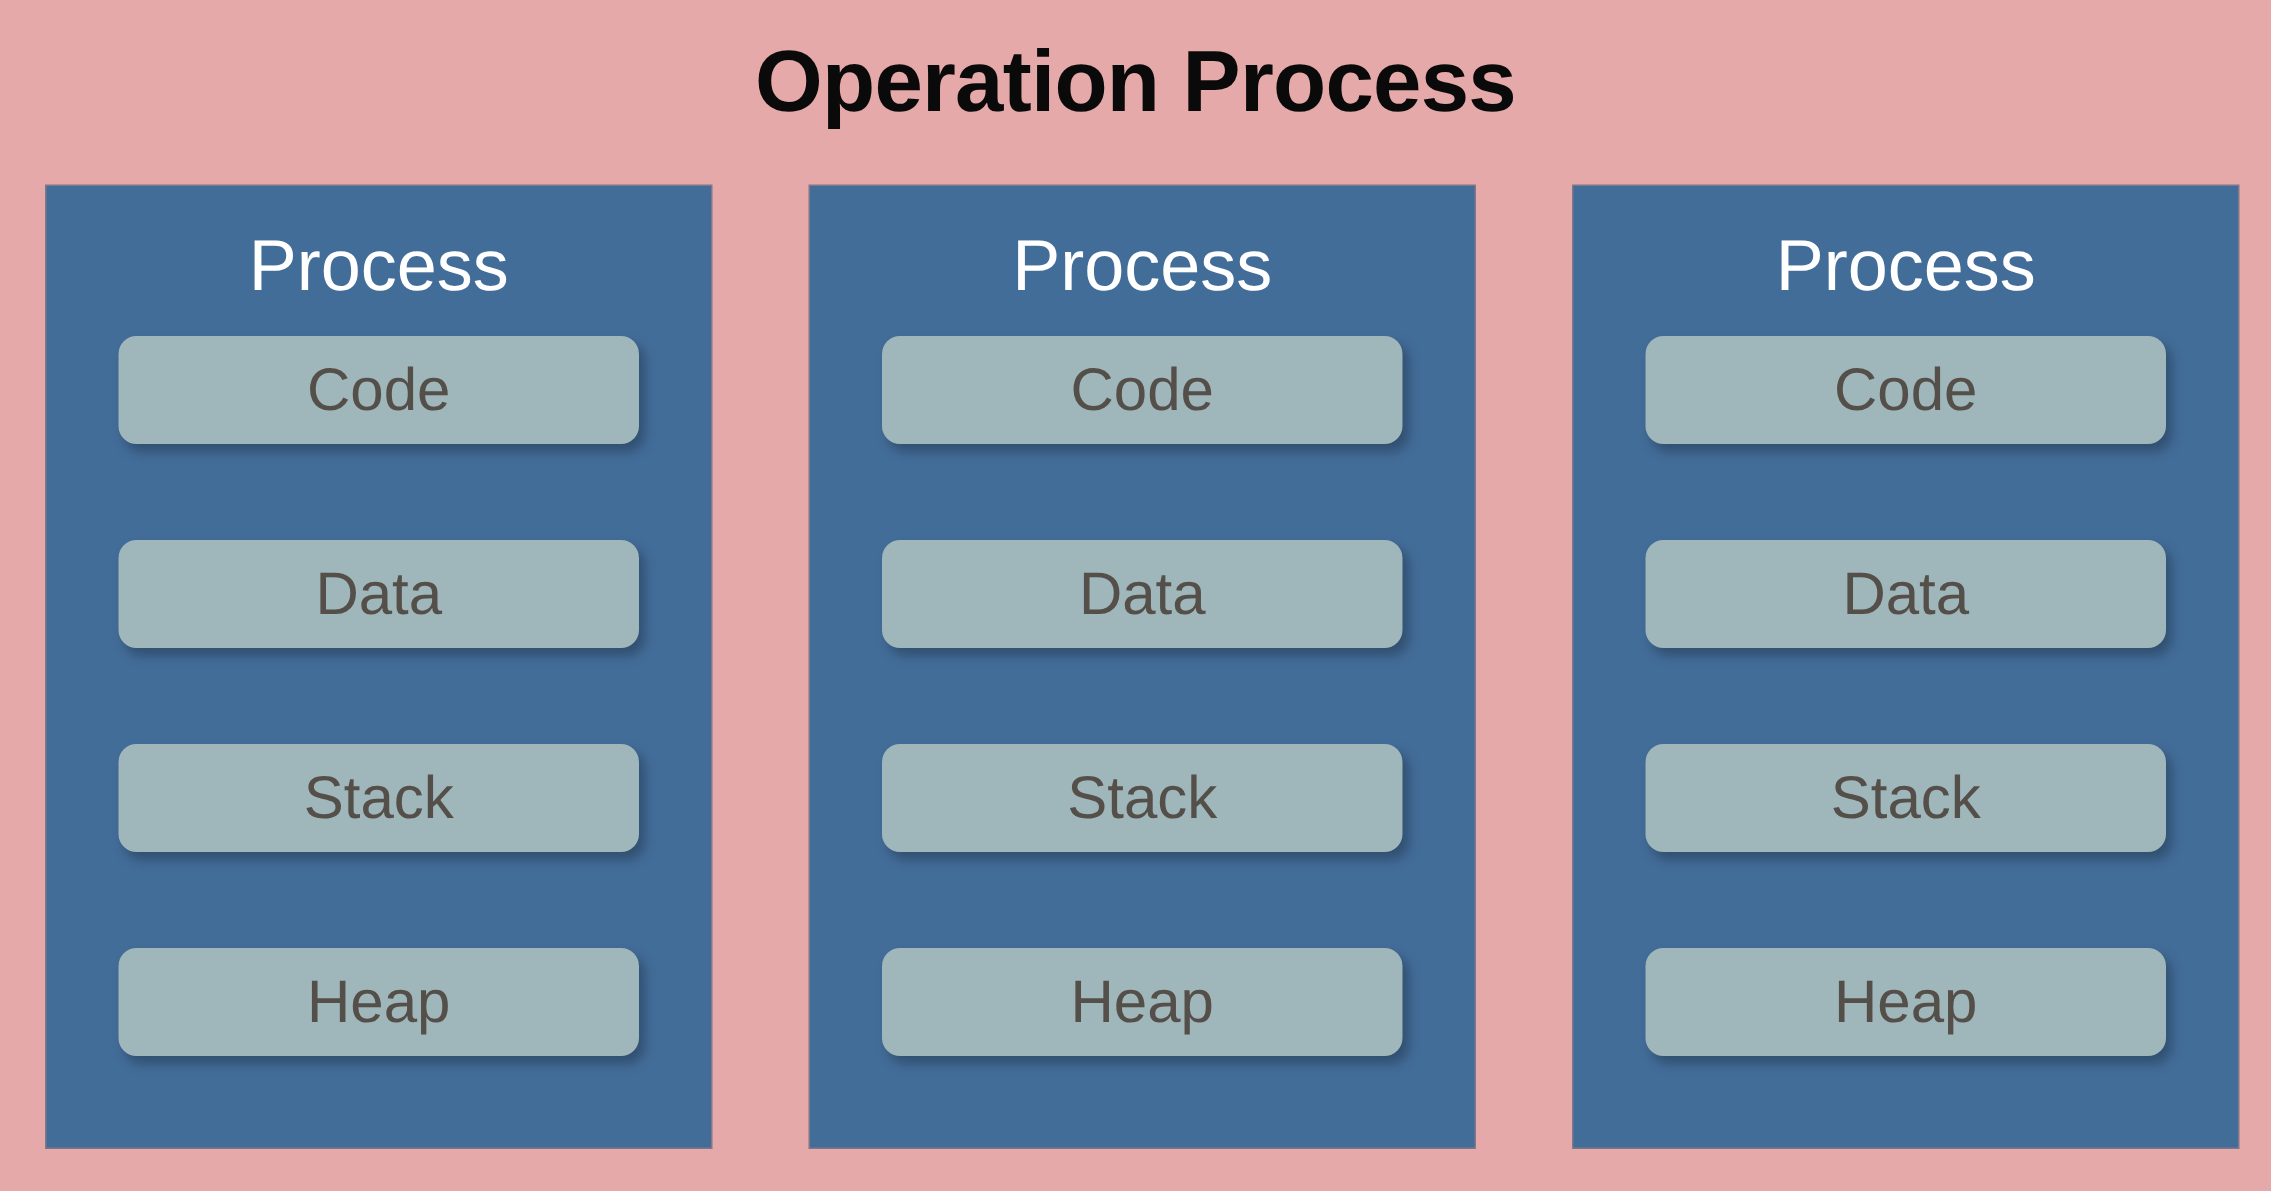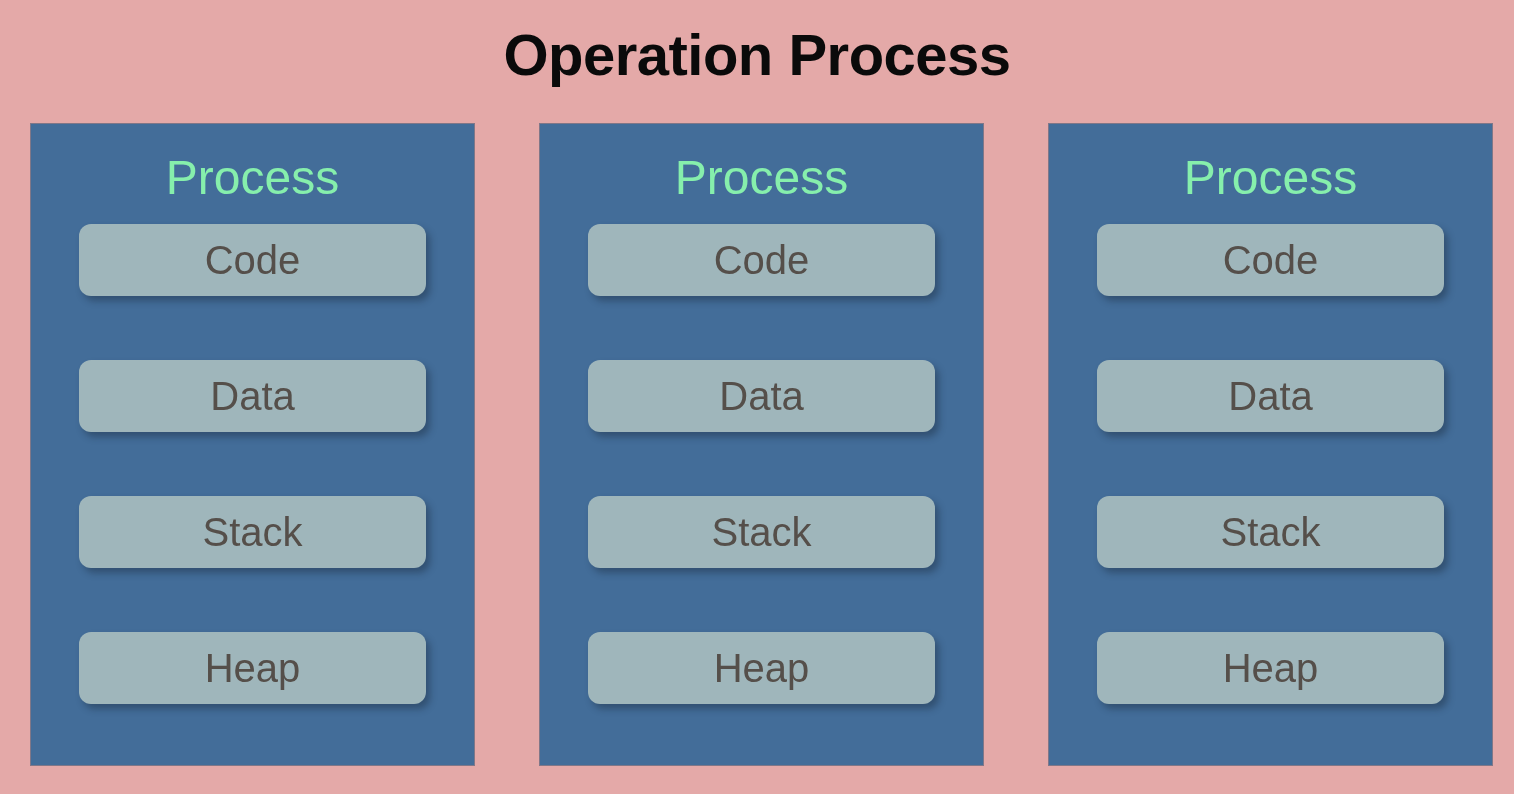--- a/index.html
+++ b/index.html
@@ -68,7 +68,7 @@
     font-size: 48px;
     font-weight: normal;
     line-height: 64px;
-    color: #86efac;
+    color: #ffffff;
     text-align: center;
     white-space: nowrap;
   }

